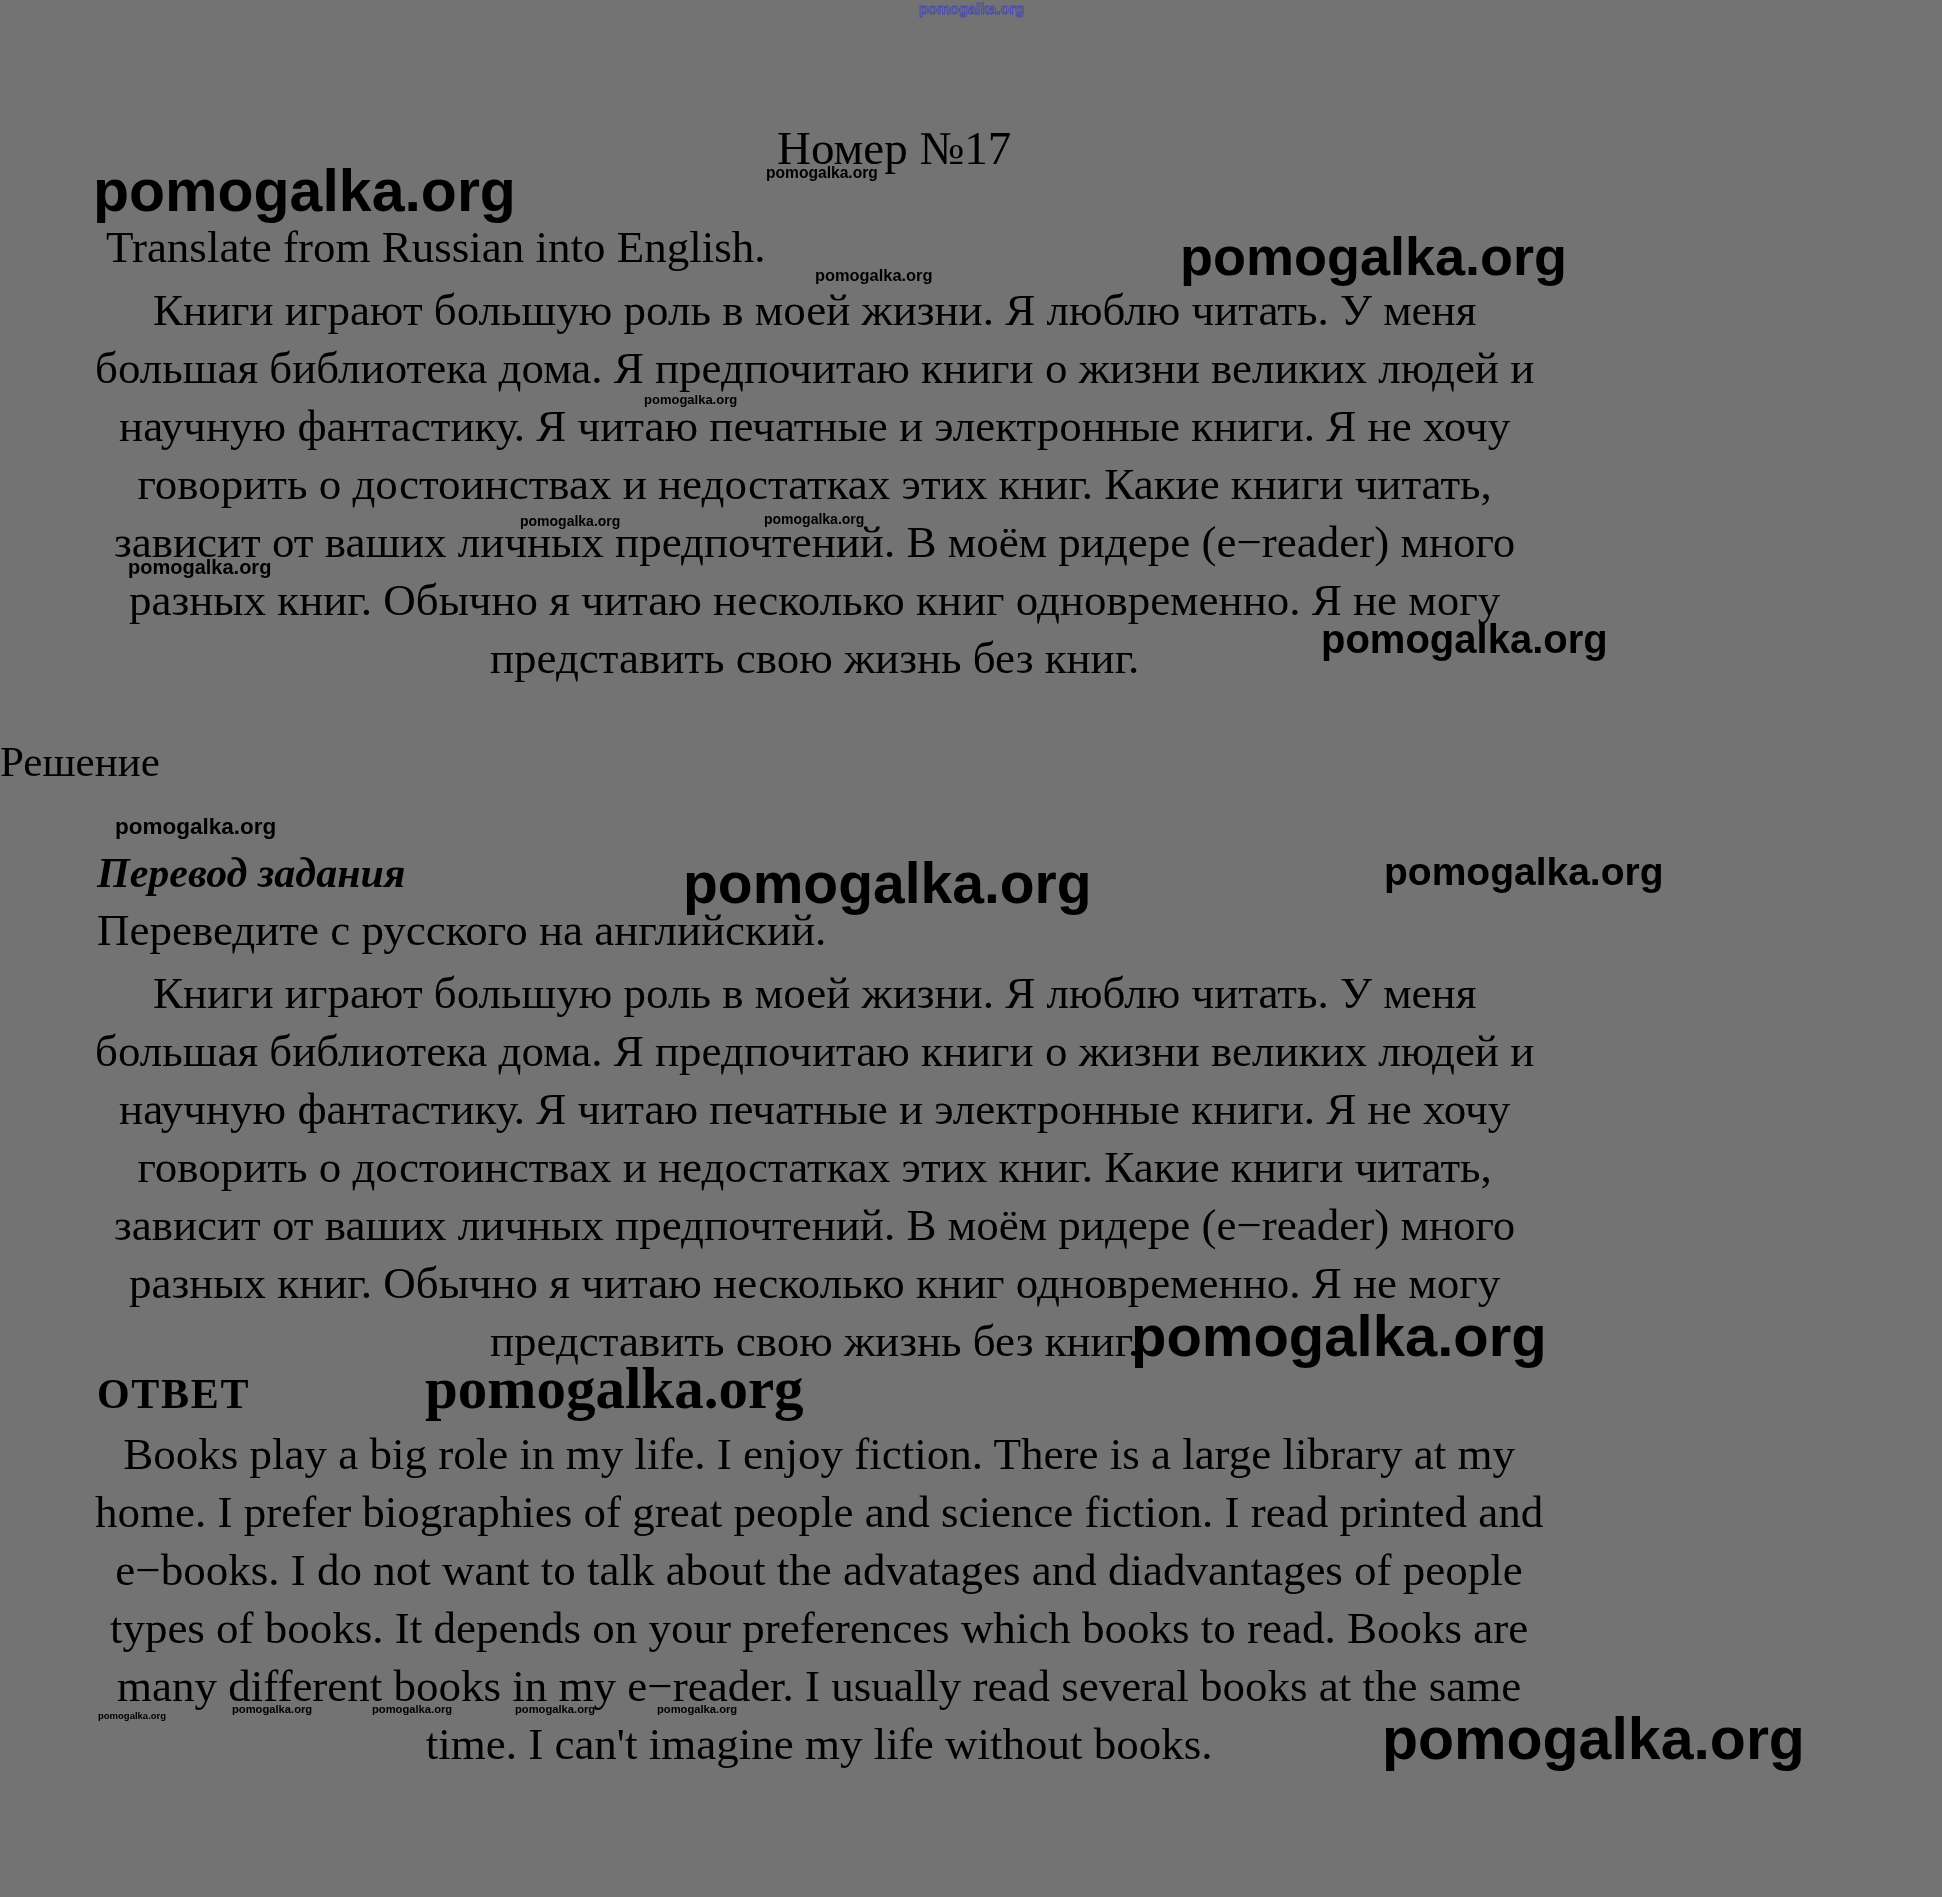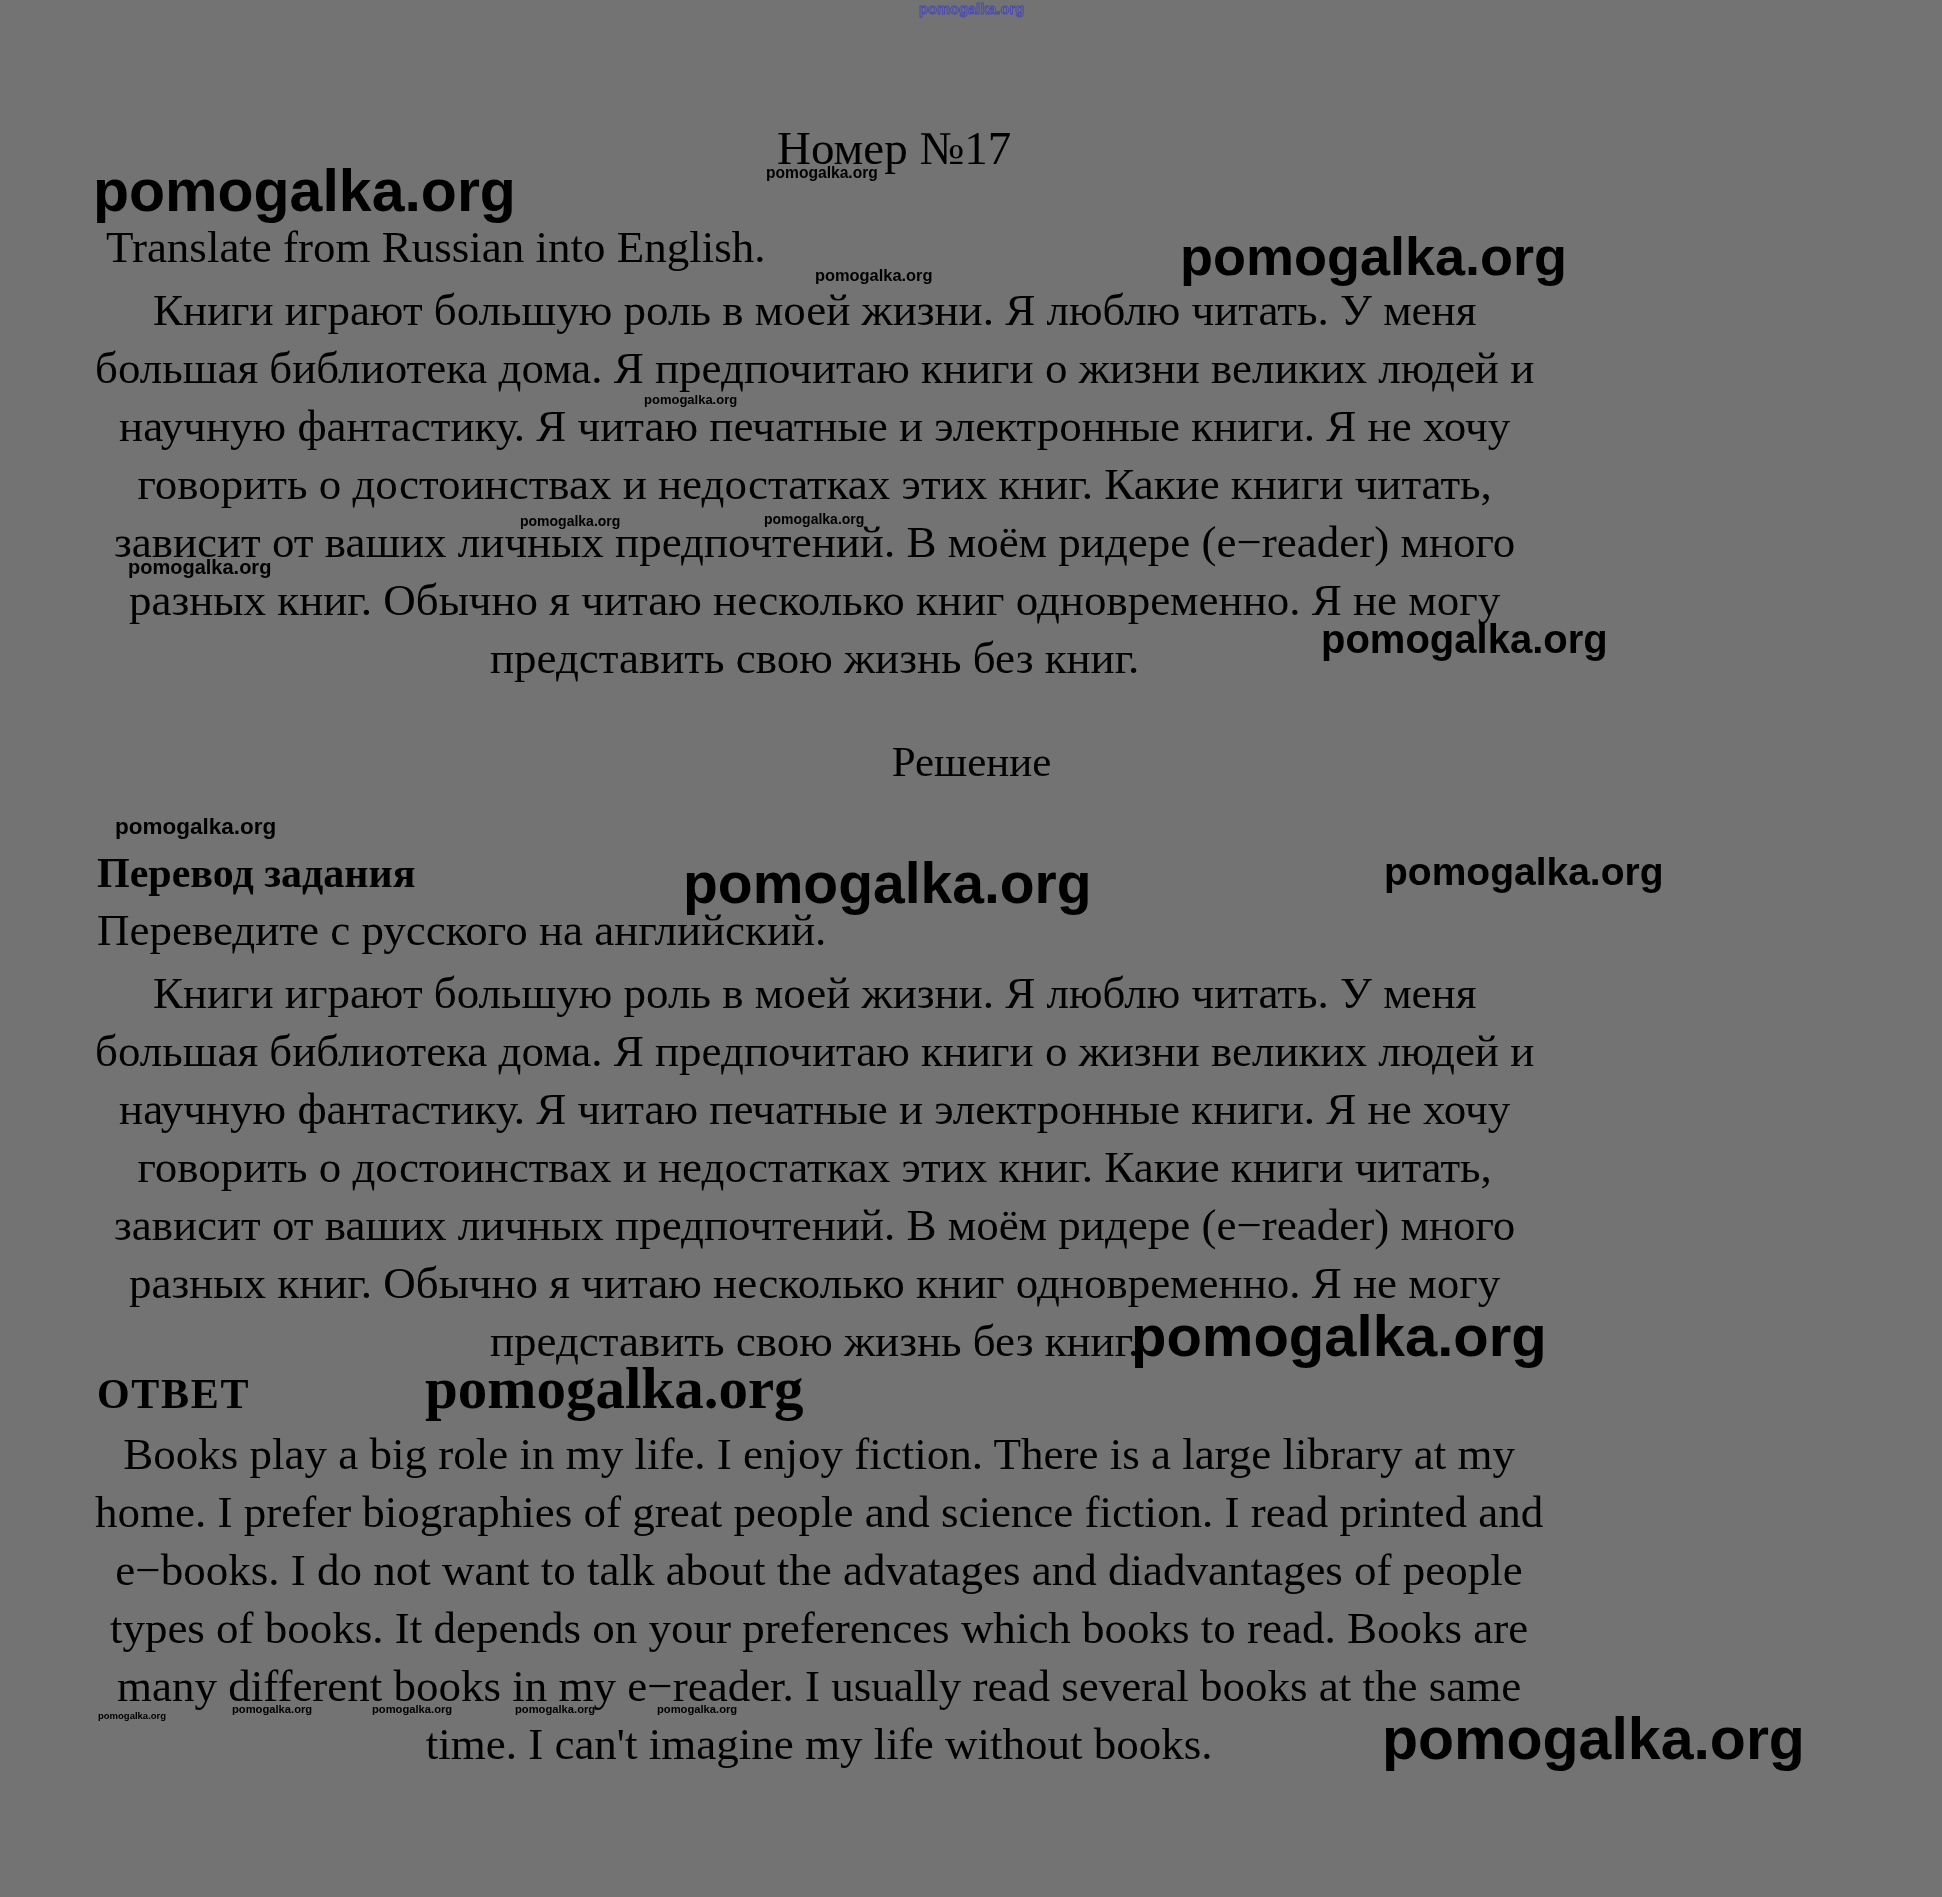--- a/index.html
+++ b/index.html
@@ -12,7 +12,7 @@
 
   
   .doc-title   { left:777px; top:121px; font-size:47px; }
-  .heading-center { left:0; top:737px; width:100%; text-align:center; font-size:43px; }
+  .heading-center { left:0; top:737px; width:100%; font-size:43px; }
   .instr-en    { left:106px; top:221px; font-size:45px; }
   .instr-ru    { left:97px; top:904px; font-size:45px; }
   .translation-heading { left:97px; top:849px; font-size:42px; font-weight:bold; }

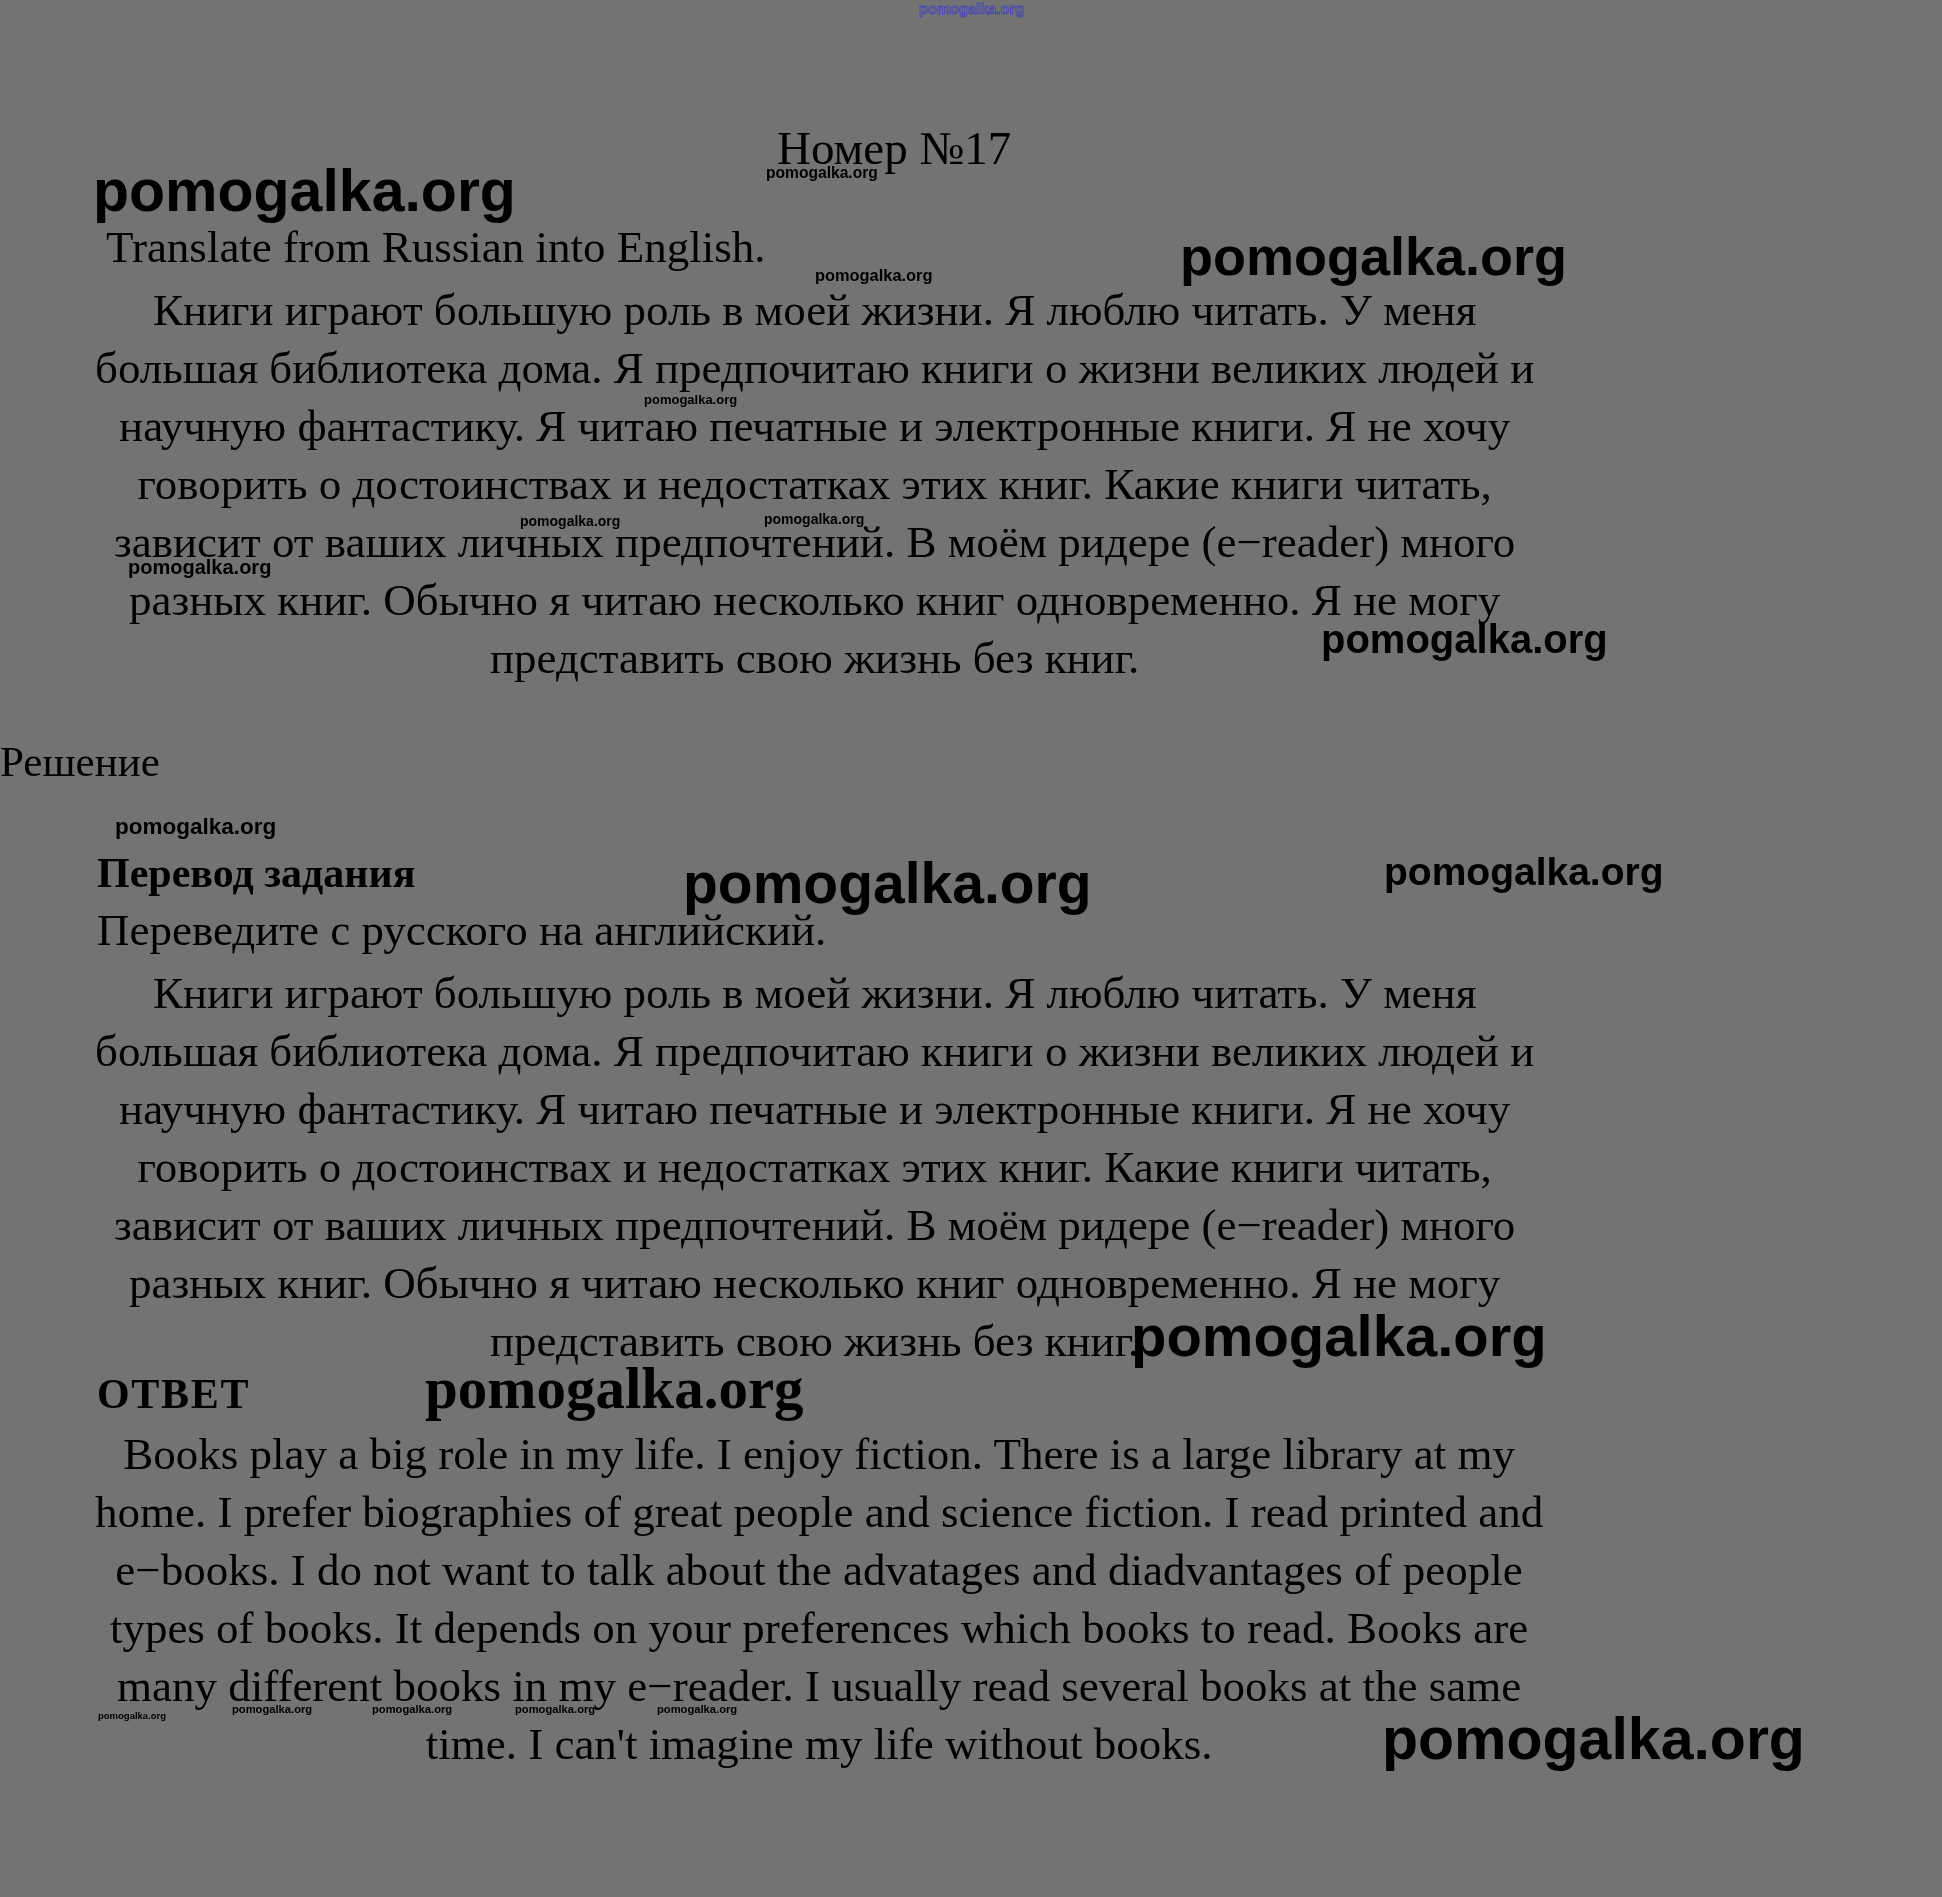--- a/index.html
+++ b/index.html
@@ -15,7 +15,7 @@
   .heading-center { left:0; top:737px; width:100%; font-size:43px; }
   .instr-en    { left:106px; top:221px; font-size:45px; }
   .instr-ru    { left:97px; top:904px; font-size:45px; }
-  .translation-heading { left:97px; top:849px; font-size:42px; font-weight:bold; }
+  .translation-heading { left:97px; top:849px; font-size:42px; font-weight:bold; font-style:italic; }
   .answer-heading { left:97px; top:1370px; font-size:42px; font-weight:bold; letter-spacing:1.7px; }
 
   .para { position:absolute; }

